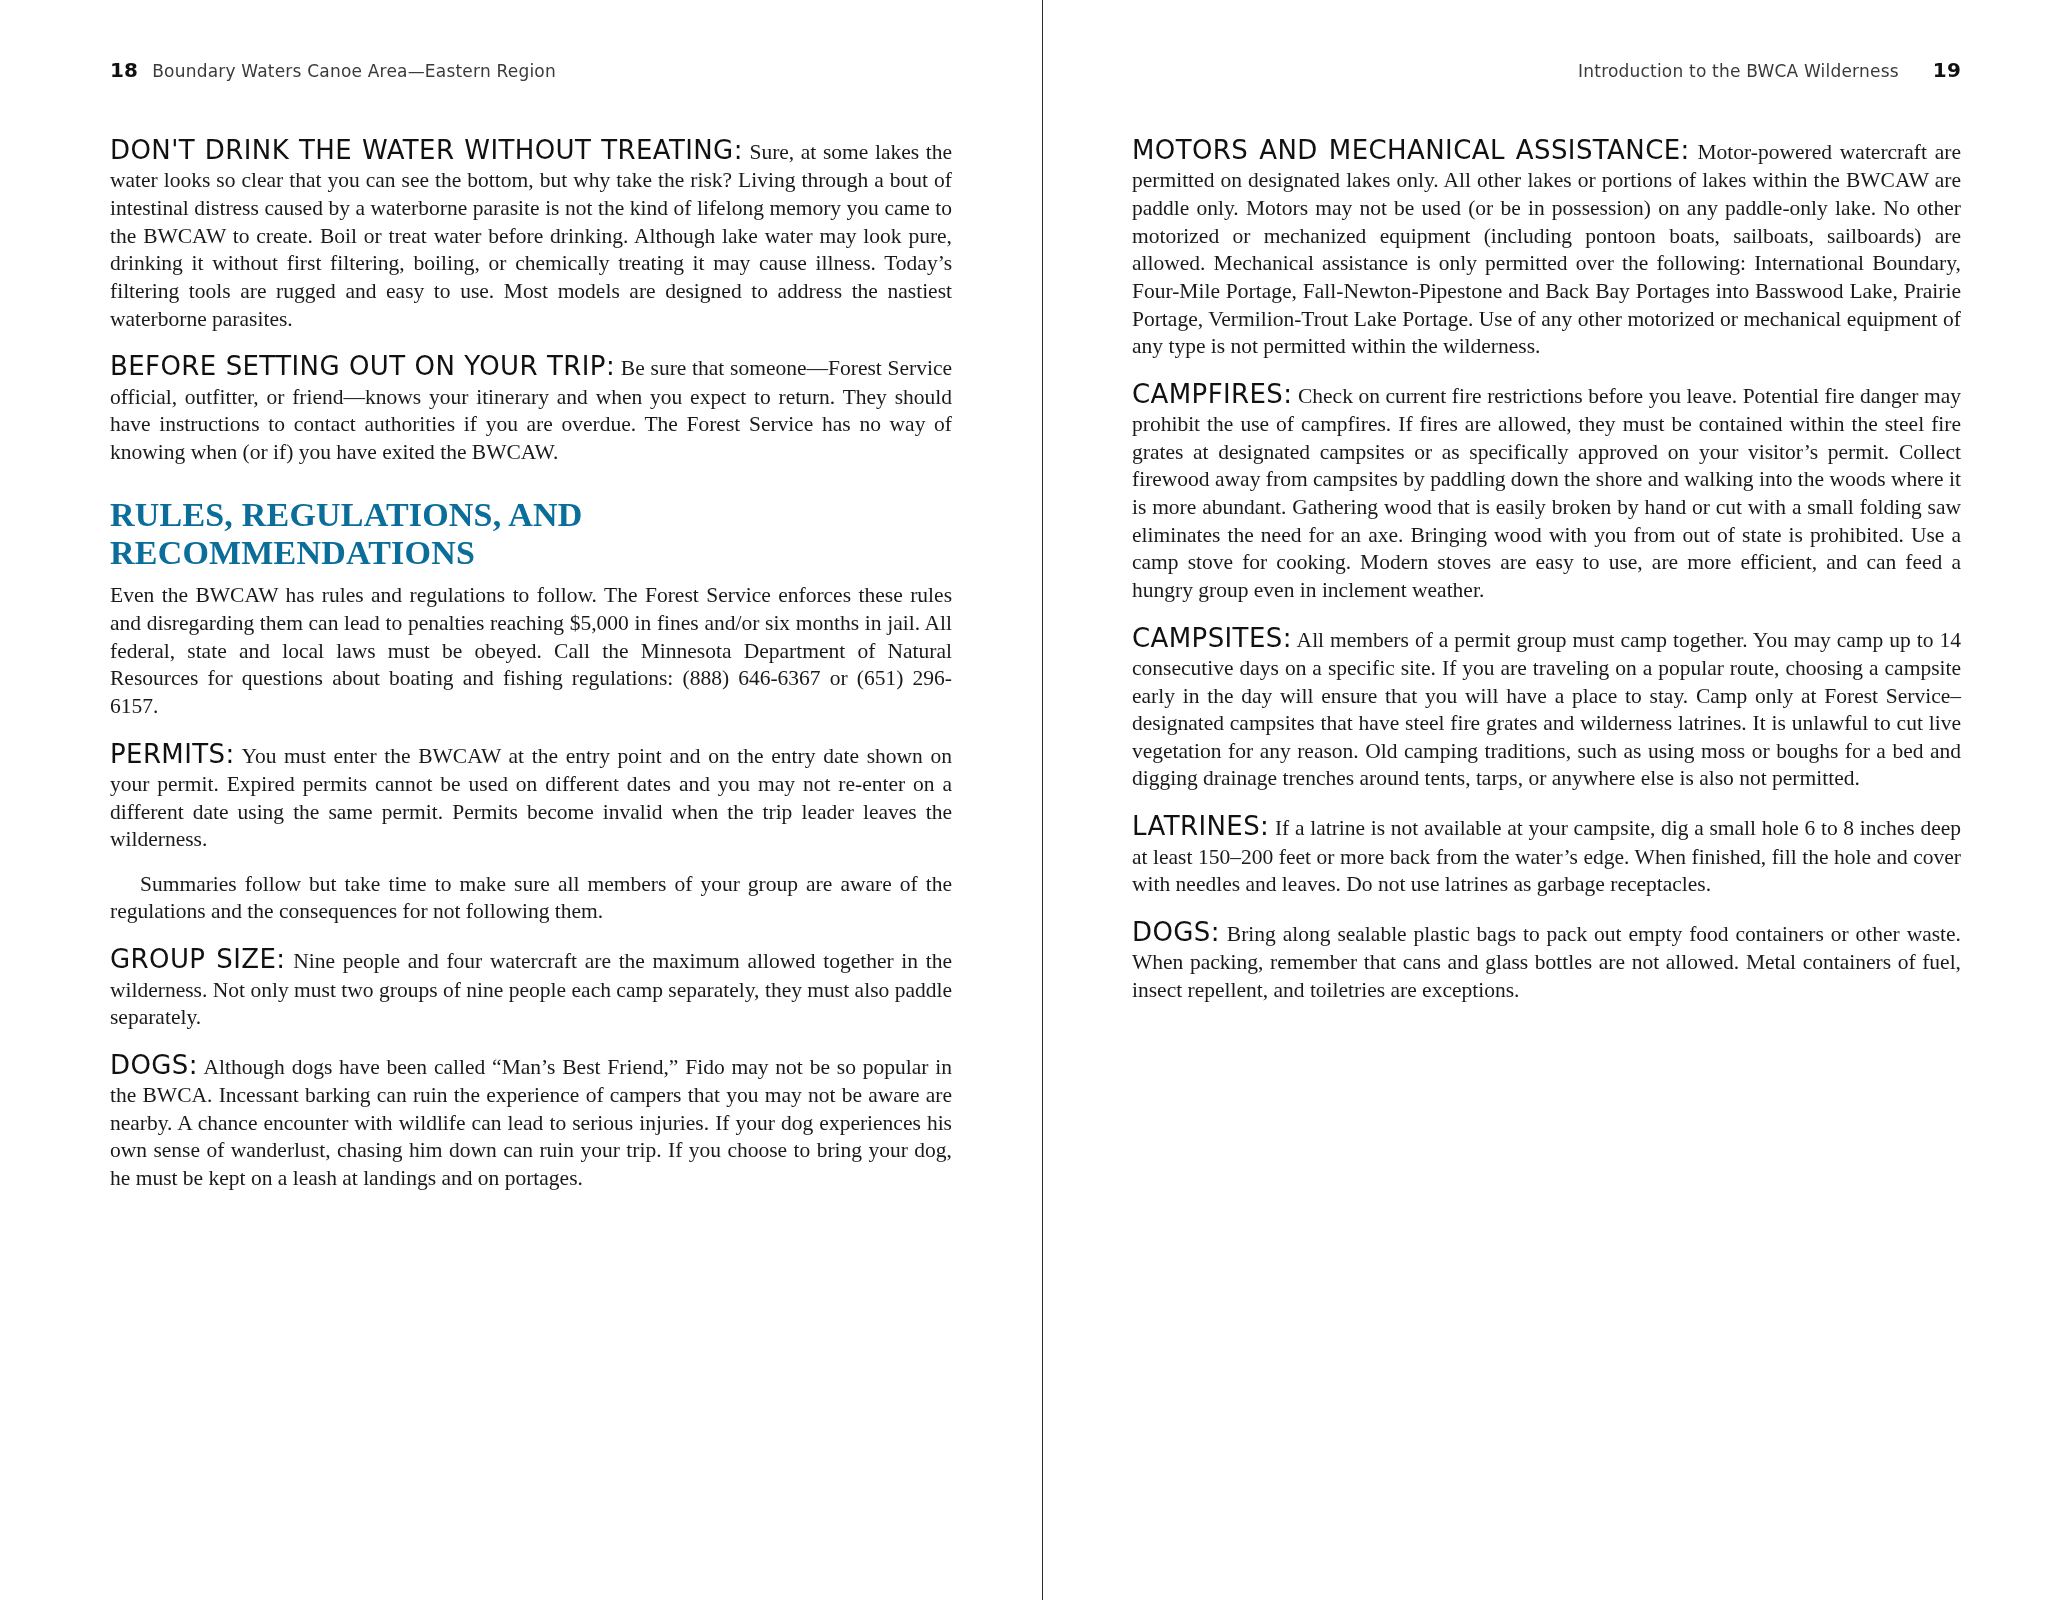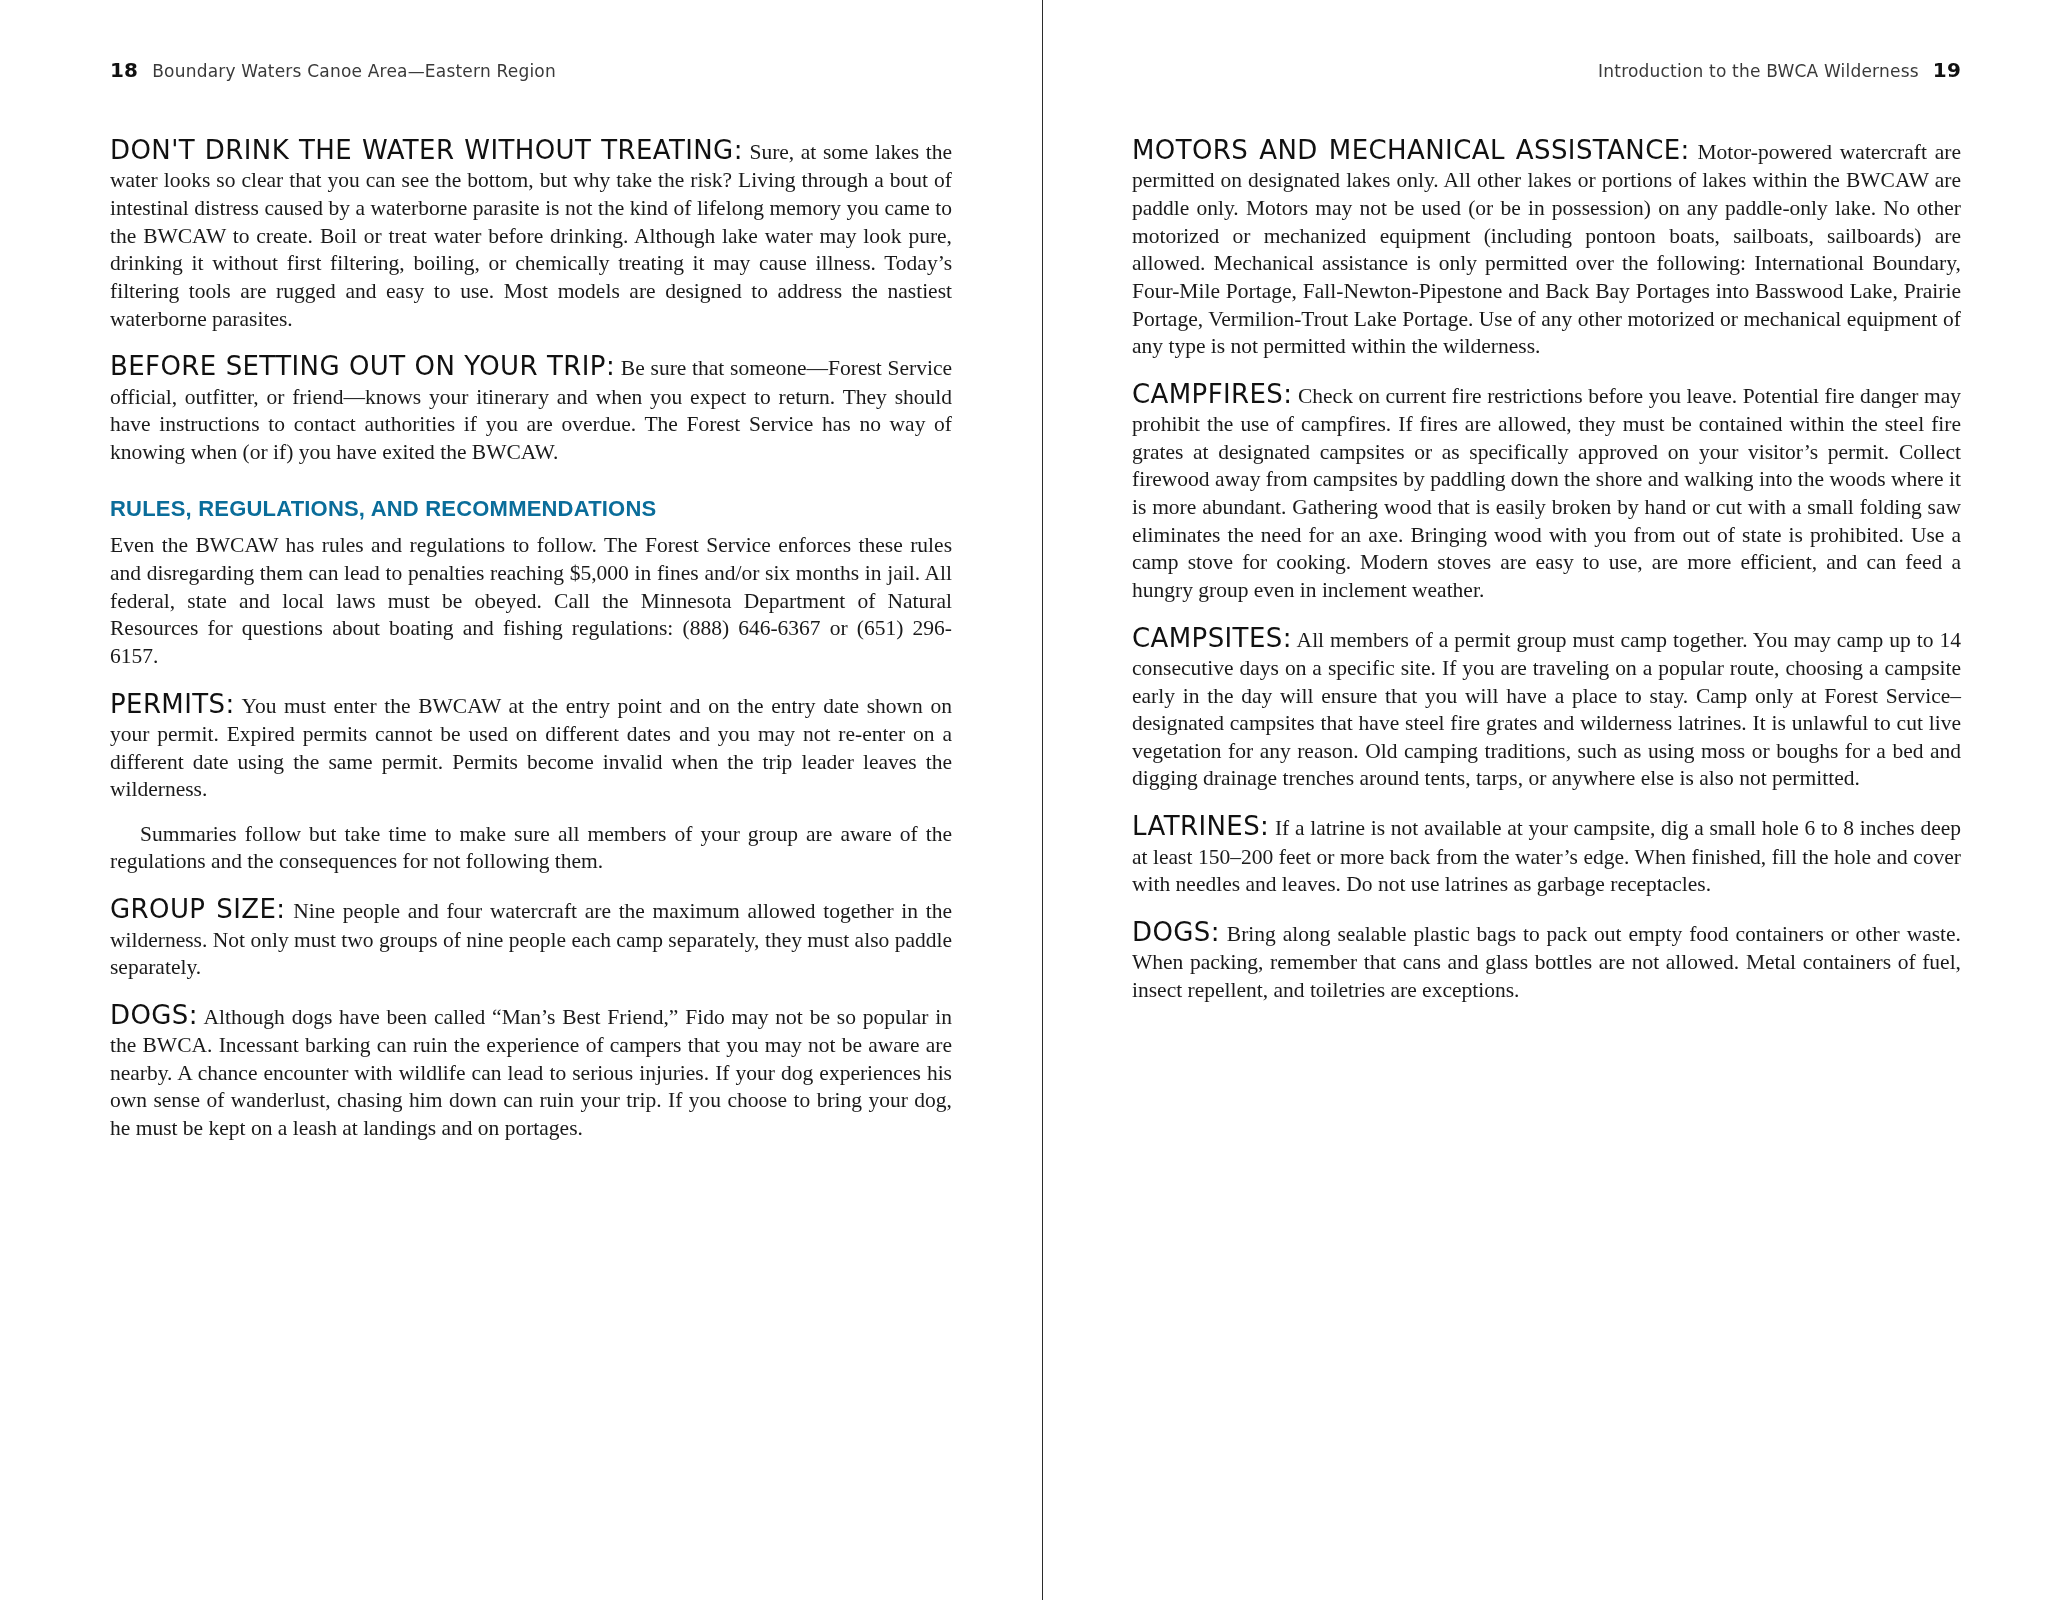--- a/index.html
+++ b/index.html
@@ -54,7 +54,7 @@
     margin-bottom: 52px;
   }
   .runhead.left { justify-content: flex-start; }
-  .runhead.right { justify-content: flex-end; }
+  .runhead.right { justify-content: flex-end; gap: 20px; }
   .folio {
     font-weight: bold;
     font-size: 20px;

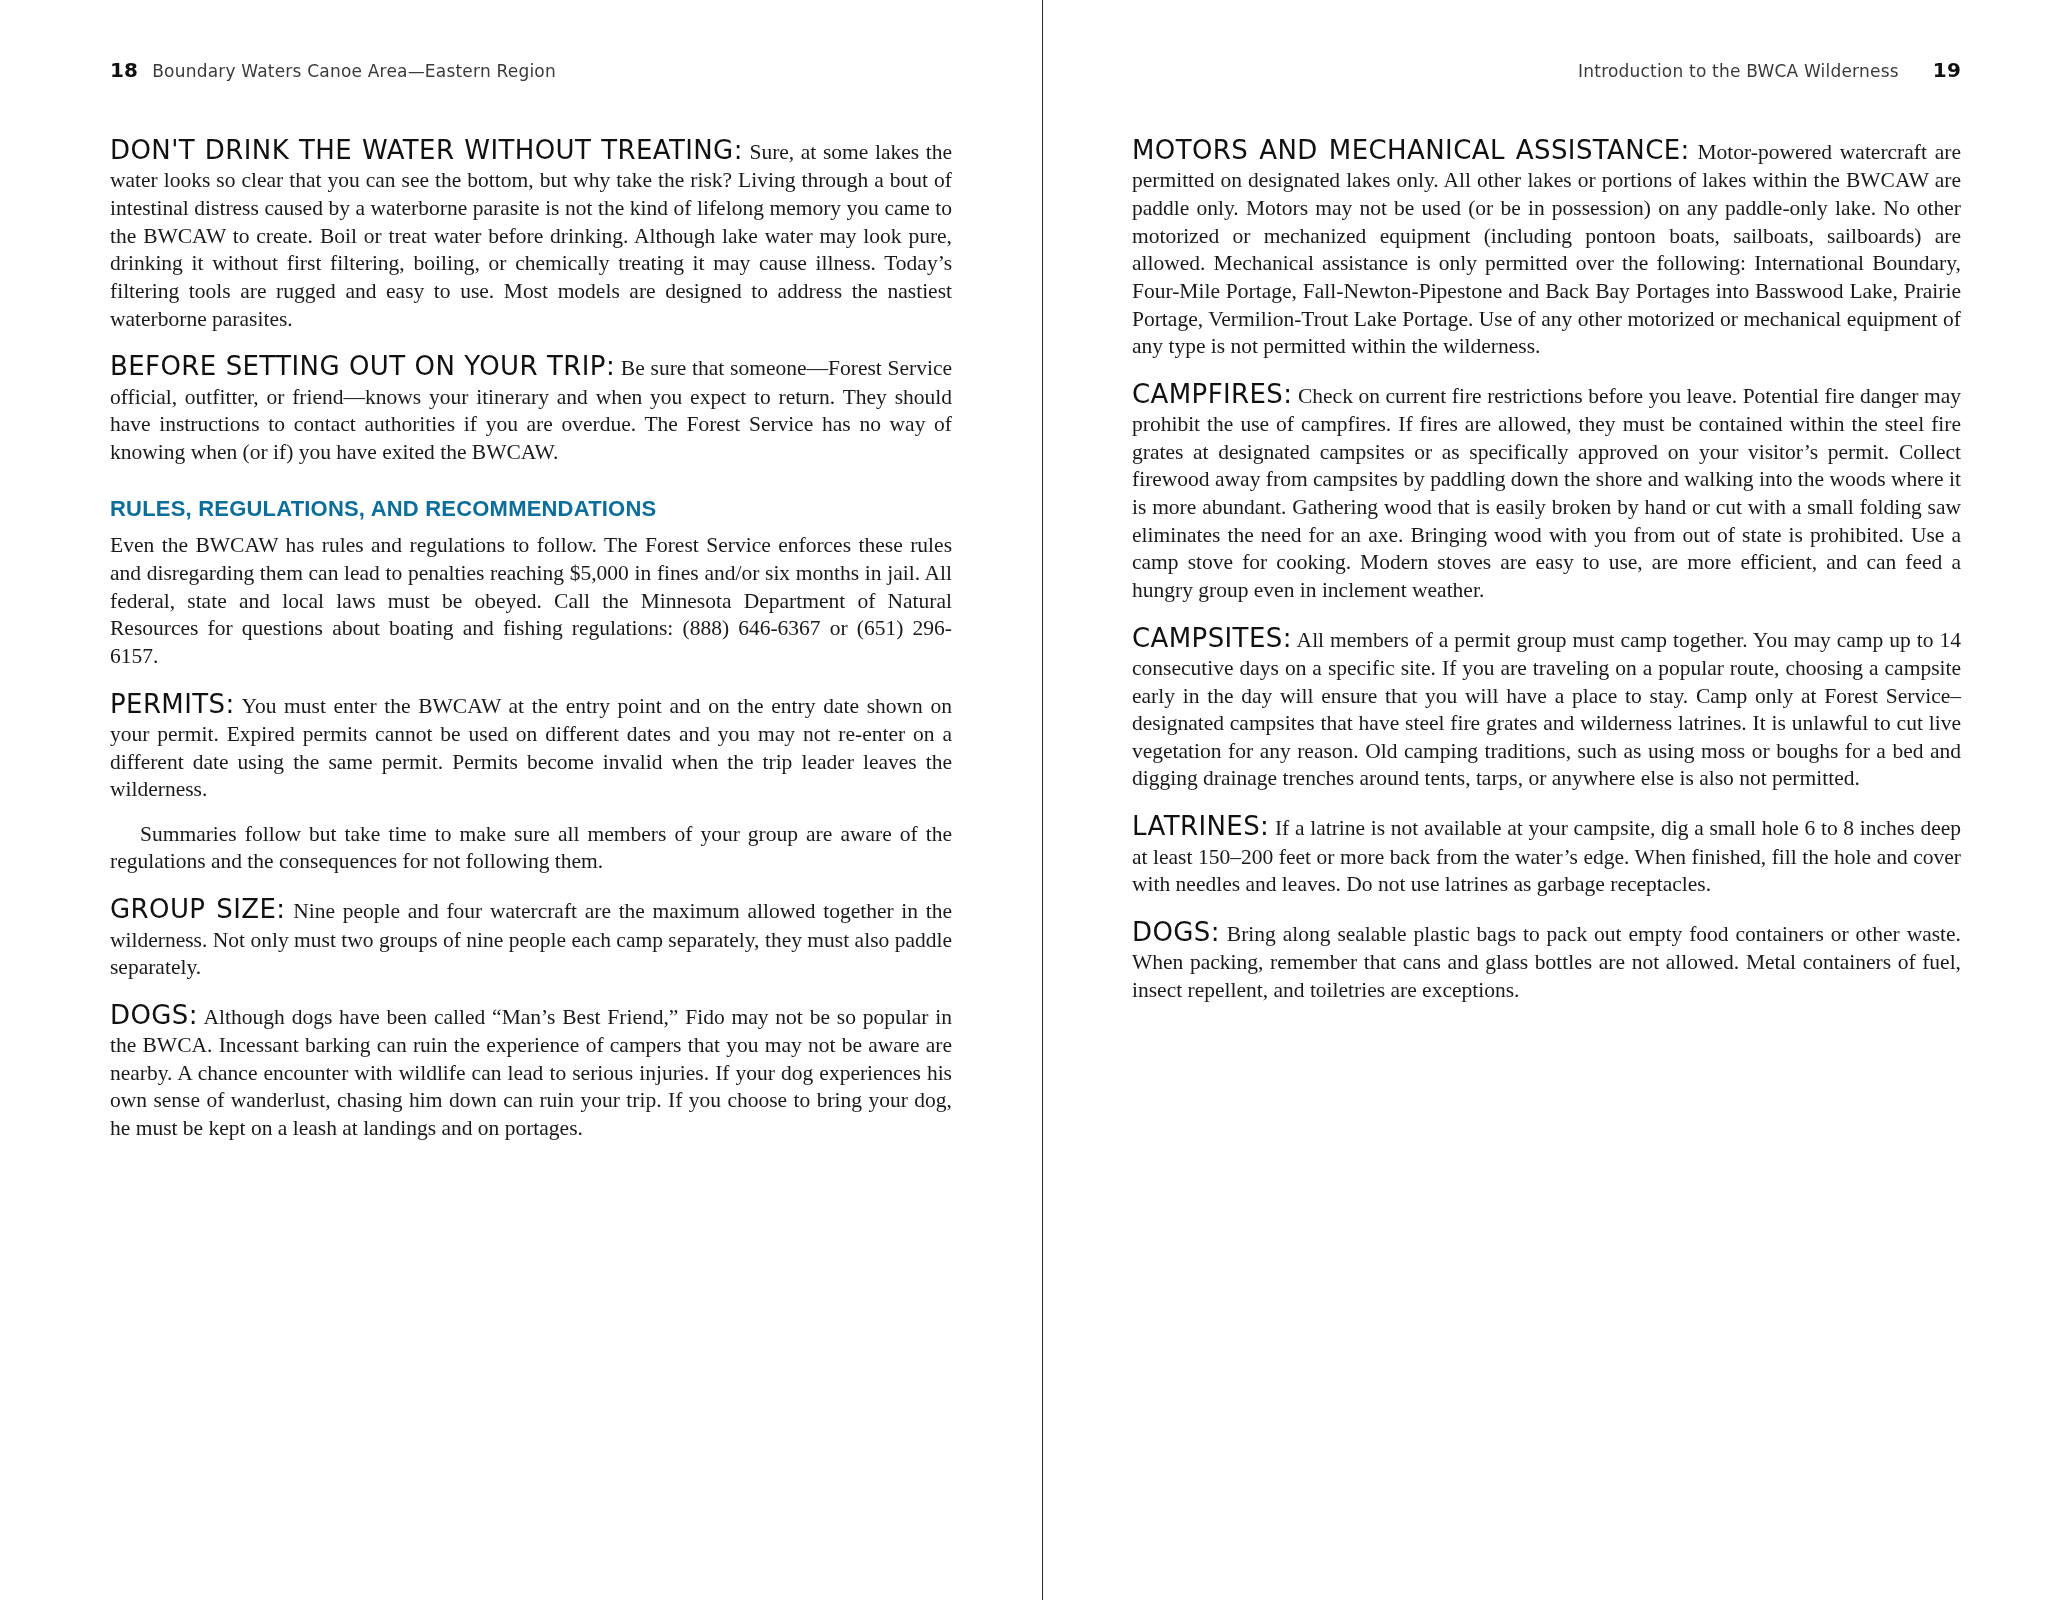--- a/index.html
+++ b/index.html
@@ -86,8 +86,8 @@
   }
 
   h2.section {
-    font-family: Liberation Sans, sans-serif;
-    font-size: 22px;
+    font-family: Liberation Serif, serif;
+    font-size: 34px;
     font-weight: bold;
     color: #0a6d9a;
     letter-spacing: 0.2px;

